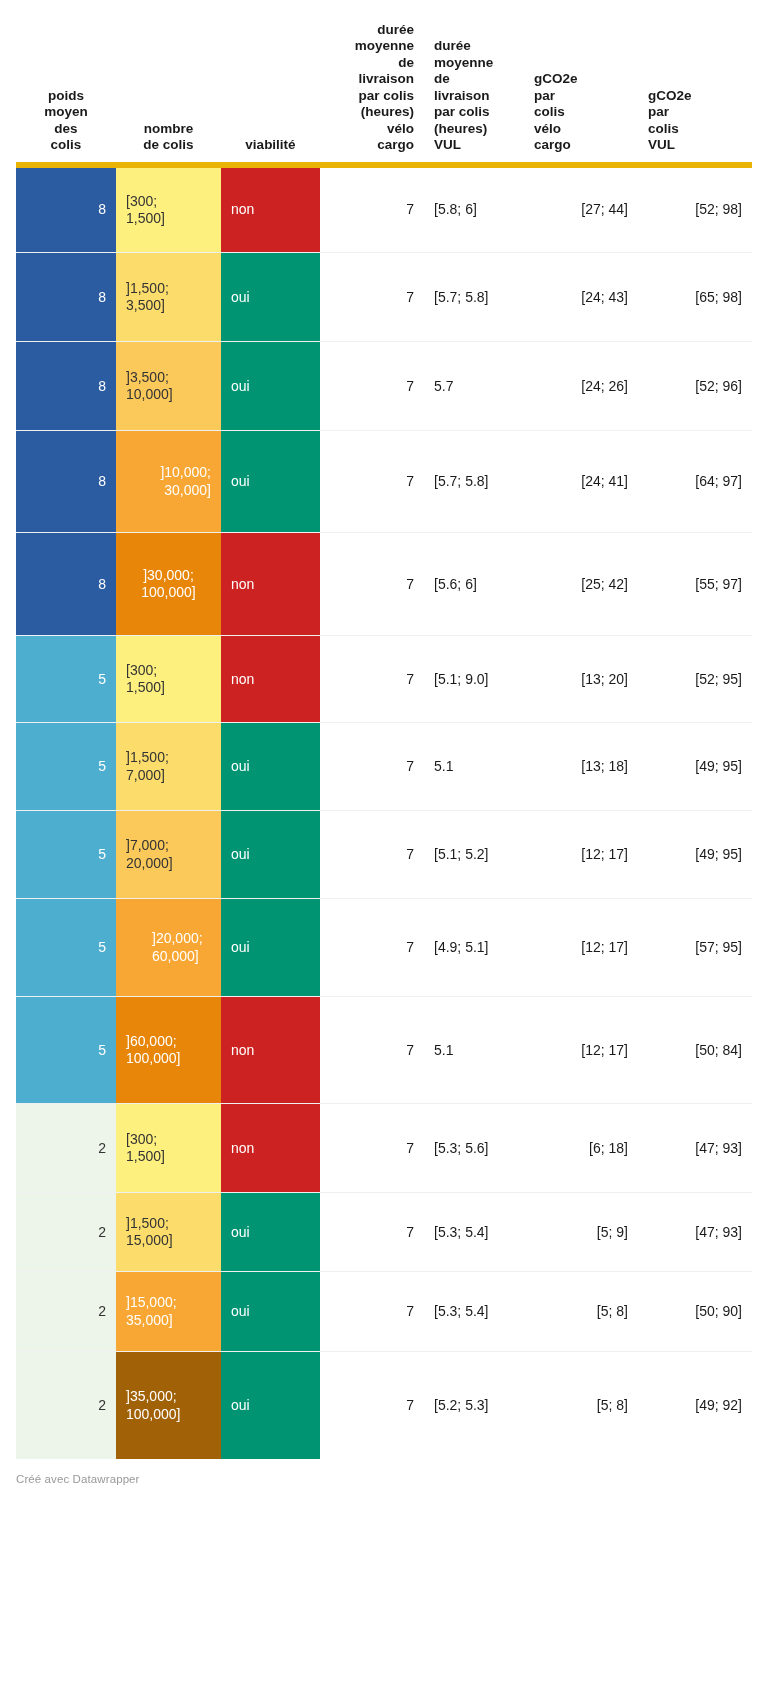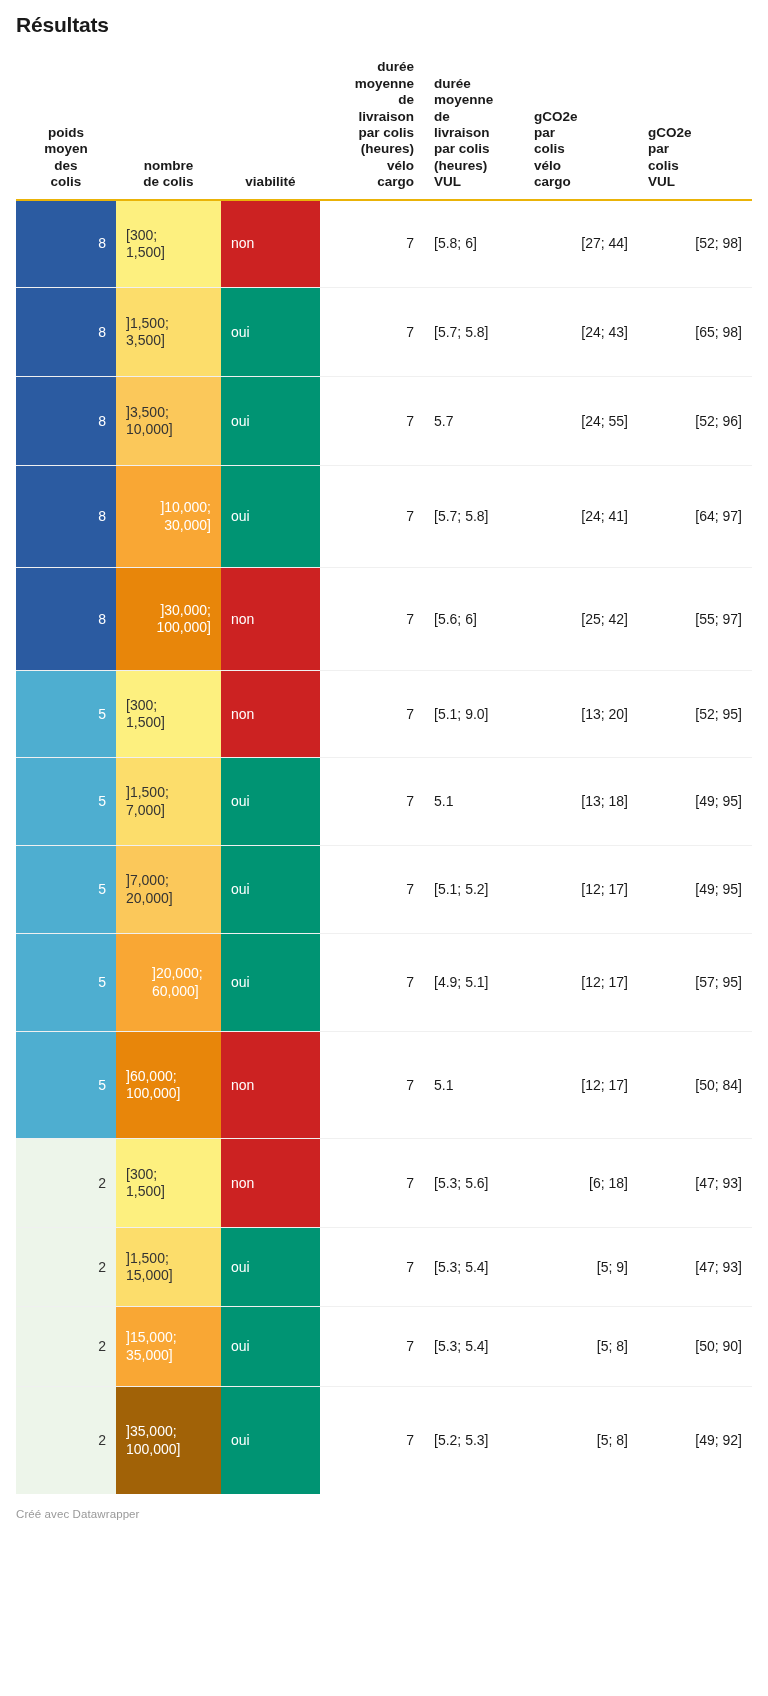--- a/index.html
+++ b/index.html
@@ -104,9 +104,6 @@
 
 <div id="page">
 
-  <div class="title-wrap">
-    <h1 class="chart-title">Résultats</h1>
-  </div>
 
   <div class="table-scroll">
     <table class="dw-table">

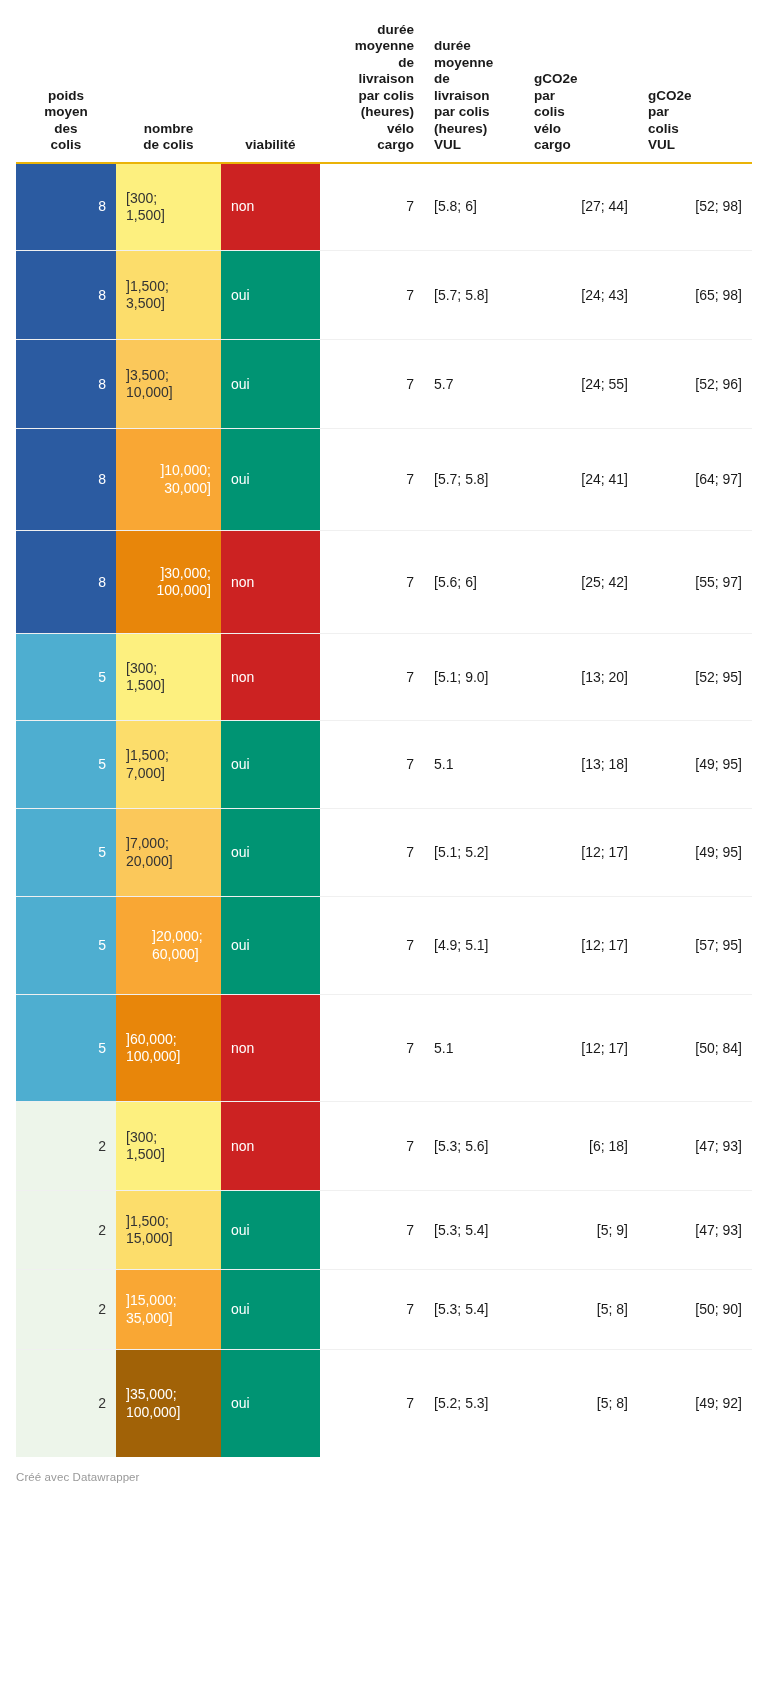--- a/index.html
+++ b/index.html
@@ -62,7 +62,7 @@
     line-height: 1.22;
     color: #1a1a1a;
     padding: 0 10px 8px 10px;
-    border-bottom: 2px solid #eab308;
+    border-bottom: 6px solid #eab308;
     white-space: pre-line;
     word-break: normal;
   }

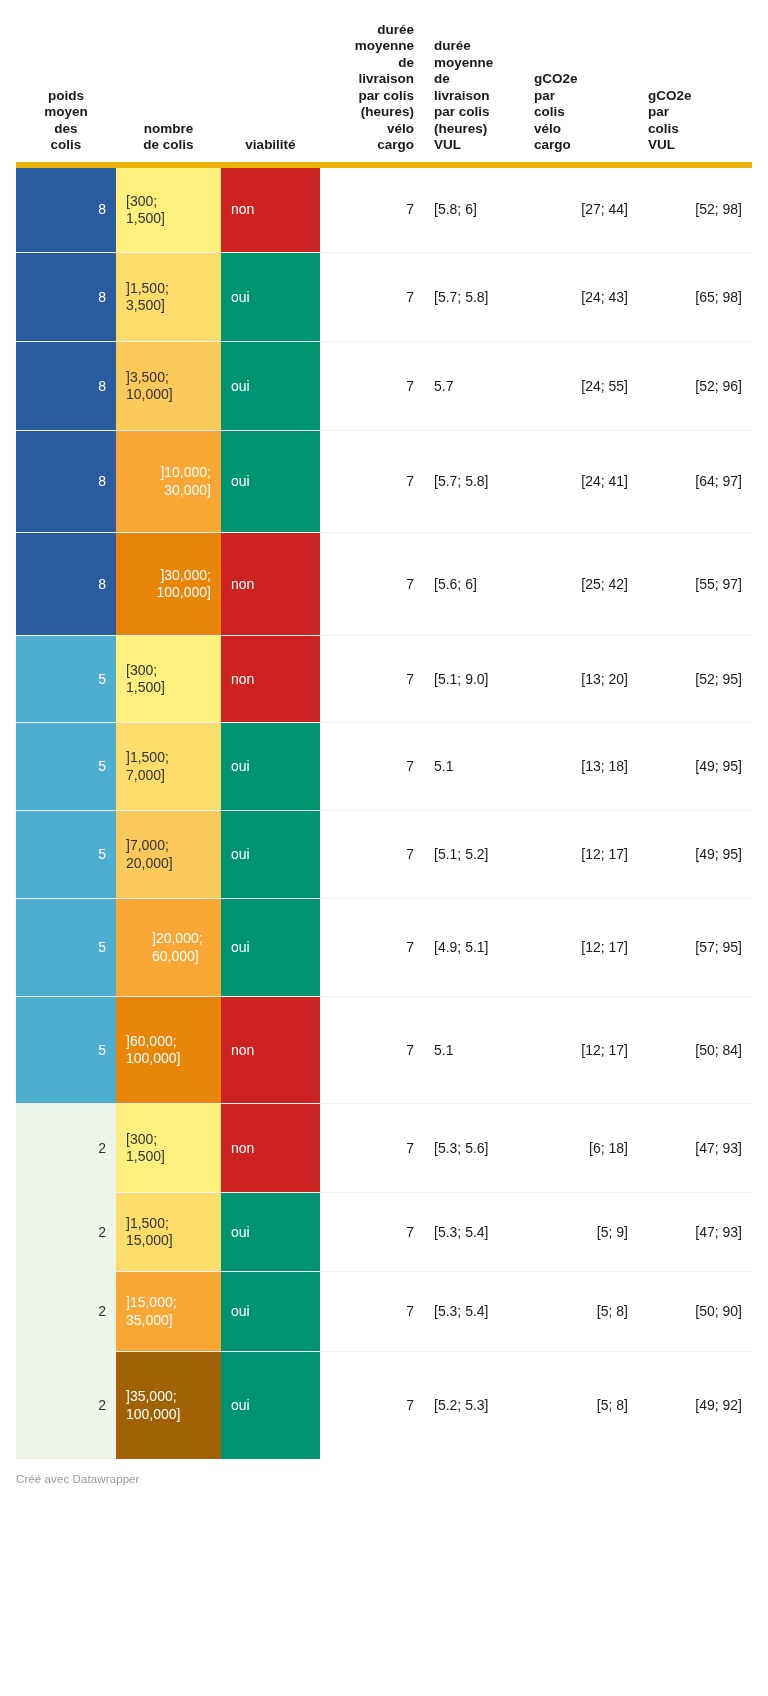--- a/index.html
+++ b/index.html
@@ -179,7 +179,7 @@
             <td class="cell-heat cell-viab ta-left" style="background: rgb(0, 148, 115); color: rgb(255, 255, 255);">oui</td>
             <td class="ta-right">7</td>
             <td class="ta-left">5.7</td>
-            <td class="ta-right">[24; 55]</td>
+            <td class="ta-right">[24; 26]</td>
             <td class="ta-right">[52; 96]</td>
           </tr>
           <tr style="height: 102px;">

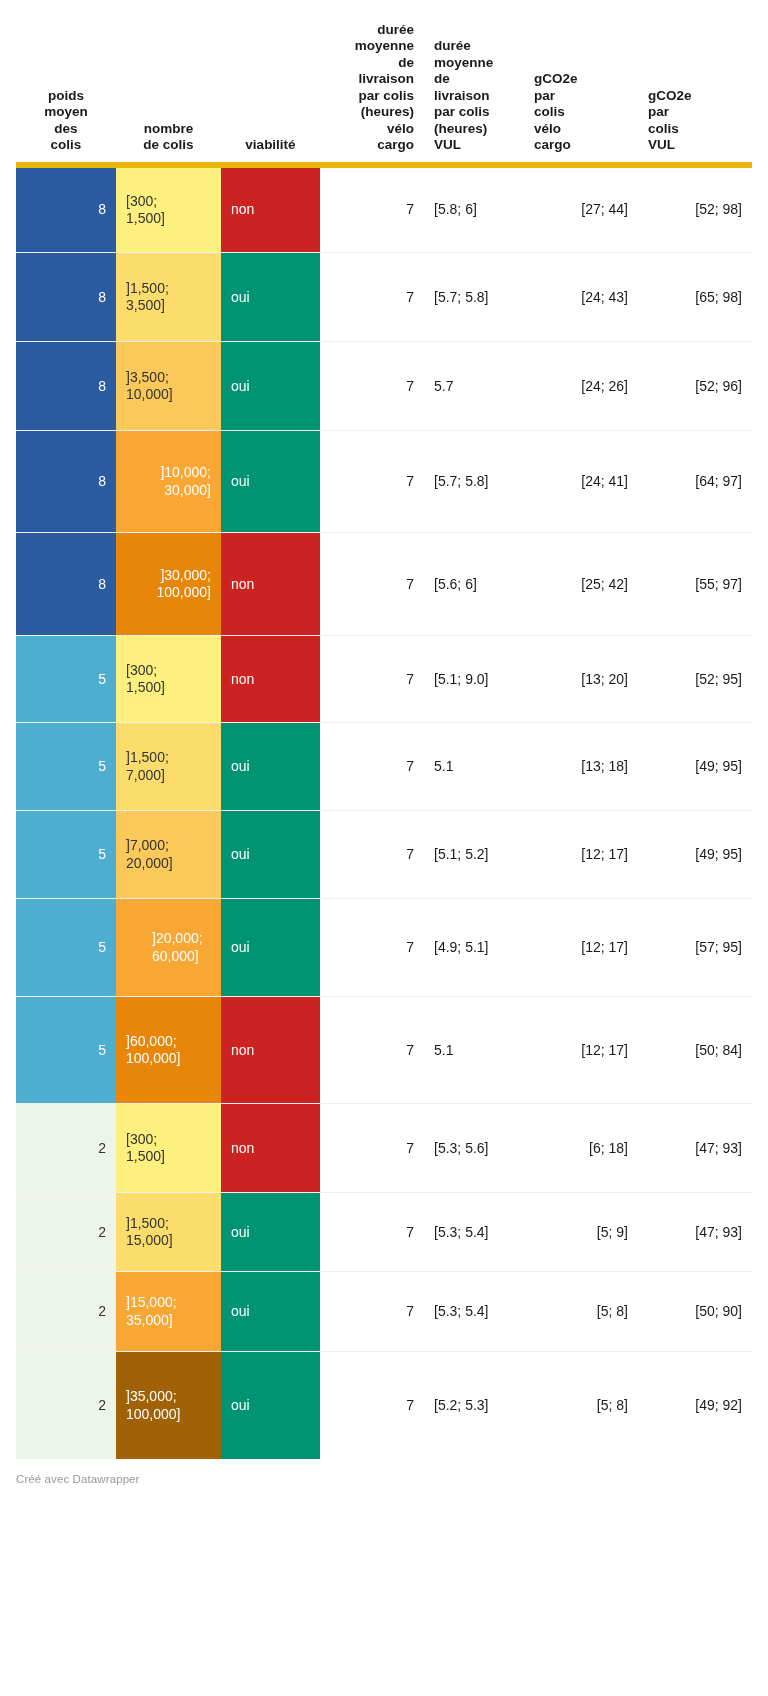--- a/index.html
+++ b/index.html
@@ -194,7 +194,7 @@
           </tr>
           <tr style="height: 103px;">
             <td class="cell-heat cell-poids ta-right" style="background: rgb(43, 91, 161); color: rgb(255, 255, 255);">8</td>
-            <td class="cell-heat cell-nombre ta-left" style="background: rgb(232, 134, 10); color: rgb(255, 255, 255); text-align: right; font-weight: 400;">]30,000;
+            <td class="cell-heat cell-nombre ta-left" style="background: rgb(232, 134, 10); color: rgb(255, 255, 255); text-align: center; font-weight: 400;">]30,000;
 100,000]</td>
             <td class="cell-heat cell-viab ta-left" style="background: rgb(204, 34, 34); color: rgb(255, 255, 255);">non</td>
             <td class="ta-right">7</td>

